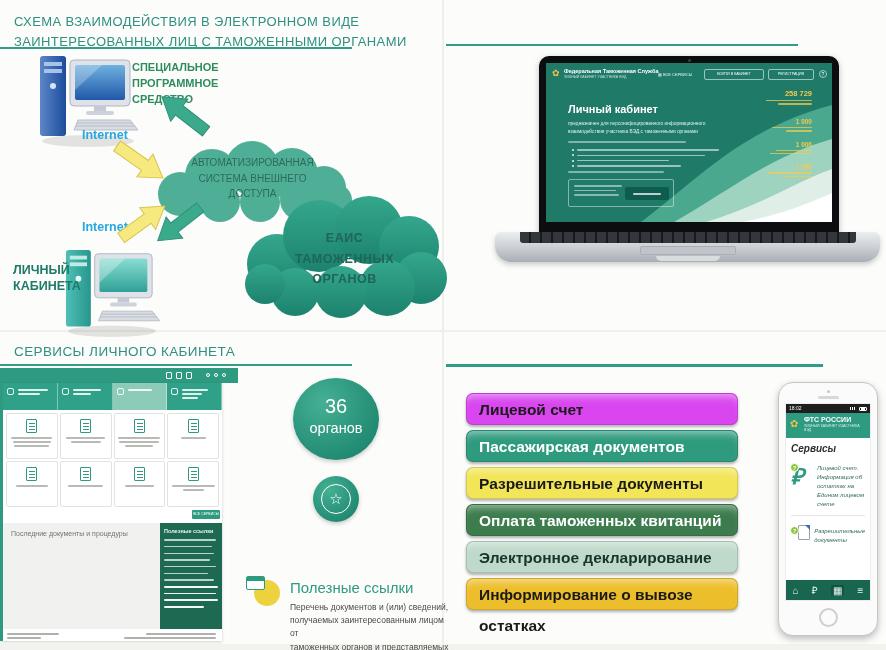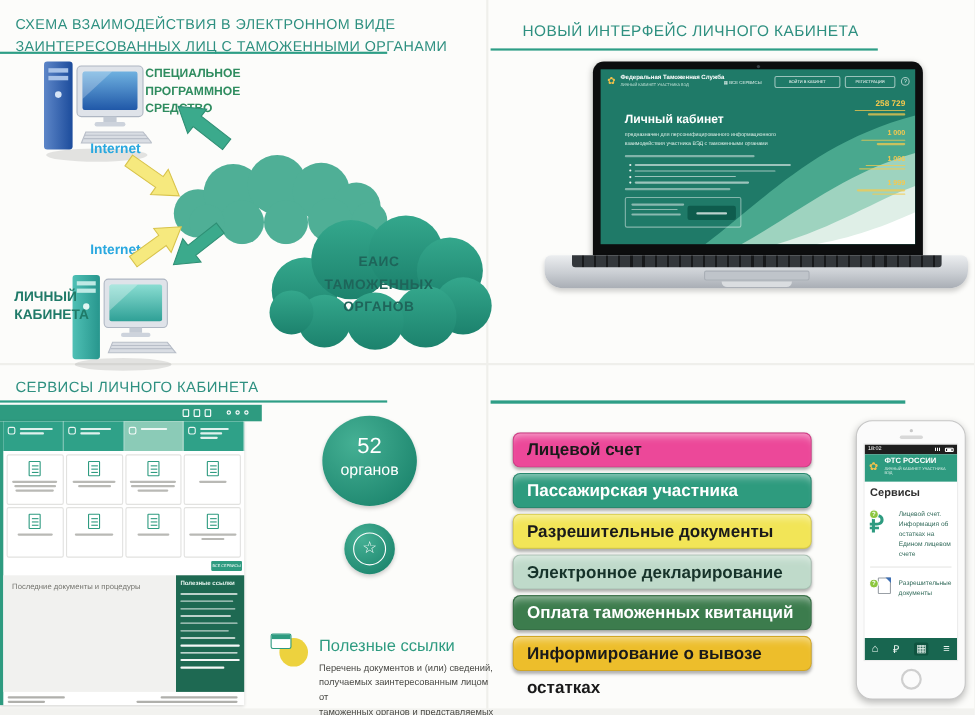--- a/index.html
+++ b/index.html
@@ -253,7 +253,6 @@
   <div class="abs lbl-cabinet pre" style="left:13px; top:262px;">ЛИЧНЫЙ
 КАБИНЕТА</div>
 
-  <div class="abs sec-title" style="left:475px; top:18px; font-size:14px;">НОВЫЙ ИНТЕРФЕЙС ЛИЧНОГО КАБИНЕТА</div>
   <div class="abs underline" style="left:446px; top:44px; width:352px;"></div>
 
   <div class="abs laptop">

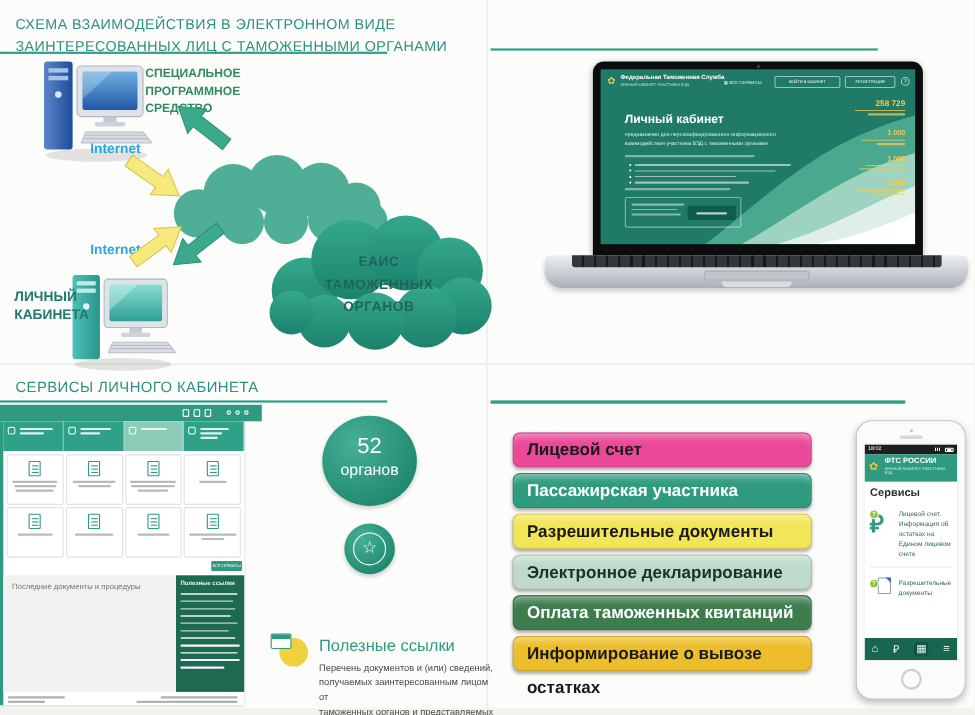--- a/index.html
+++ b/index.html
@@ -311,7 +311,7 @@
           </div>
         </div>
 
-        <div class="abs" style="right:9px; top:26px; width:70px;">
+        <div class="abs" style="right:20px; top:26px; width:70px;">
           <div class="stat" style="margin-bottom:13px;">
             <div class="stat-val" style="font-size:7.5px;">258 729</div>
             <div class="stat-bar" style="width:46px;"></div>

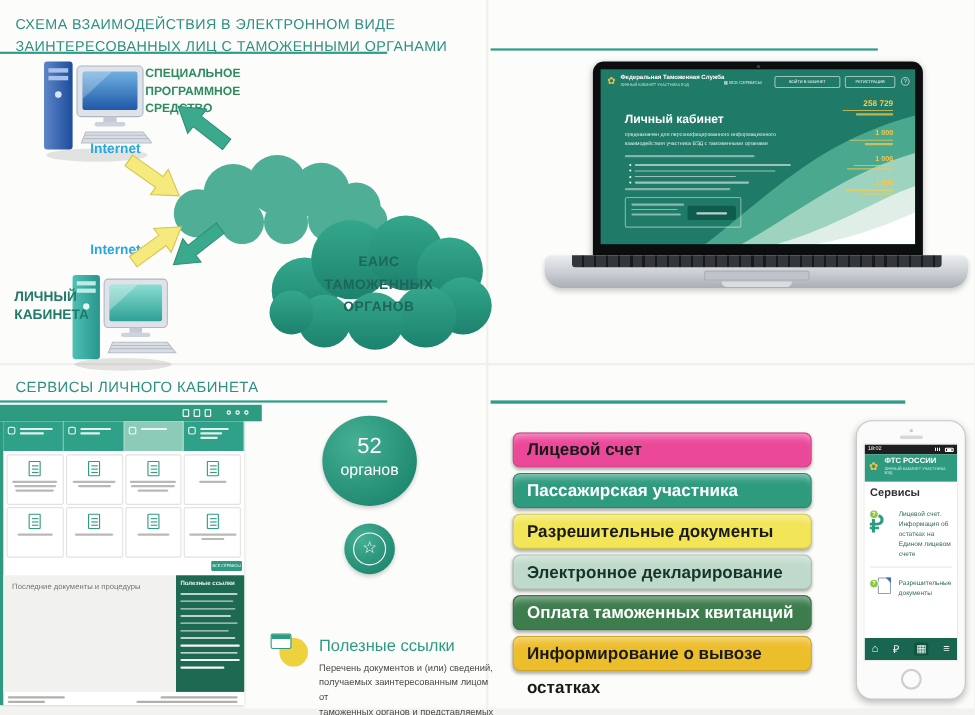--- a/index.html
+++ b/index.html
@@ -192,6 +192,9 @@
         <circle cx="38" cy="64" r="16"></circle>
     </g>
   </svg>
+  <div class="abs cloud-text1 pre" style="left:165px; top:155px; width:175px;">АВТОМАТИЗИРОВАННАЯ
+СИСТЕМА ВНЕШНЕГО
+ДОСТУПА</div>
 
   <svg class="abs" style="left:237px; top:192px;" width="212" height="128" viewBox="0 0 212 128">
     <defs>

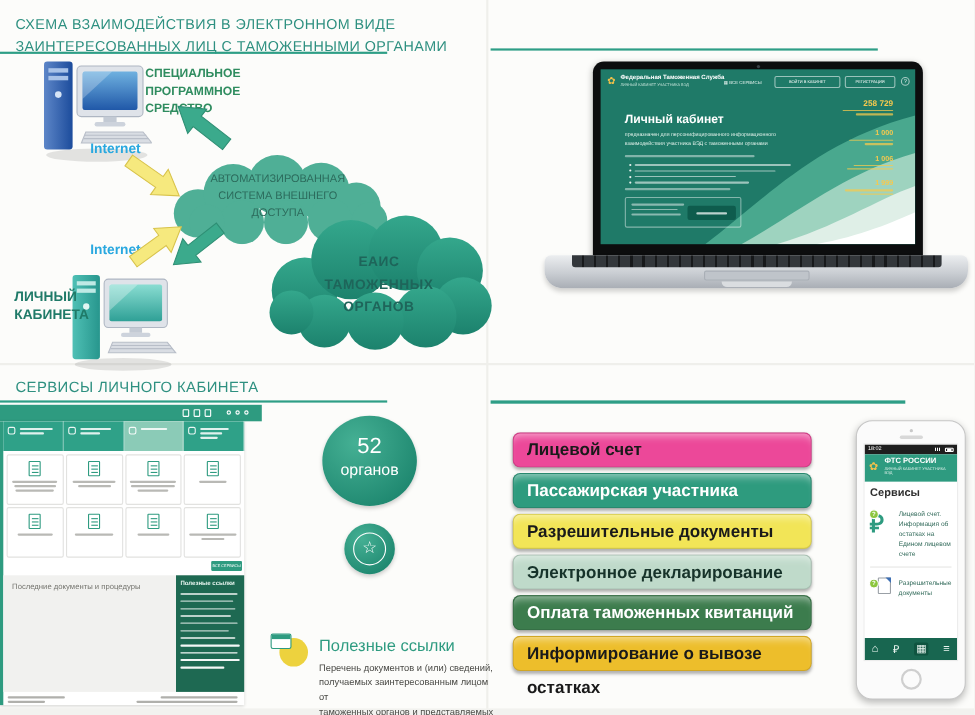--- a/index.html
+++ b/index.html
@@ -446,7 +446,7 @@
   </div>
 
   <div class="abs big-circle">
-    <div class="n">52</div>
+    <div class="n">36</div>
     <div class="l">органов</div>
   </div>
   <div class="abs small-circle">

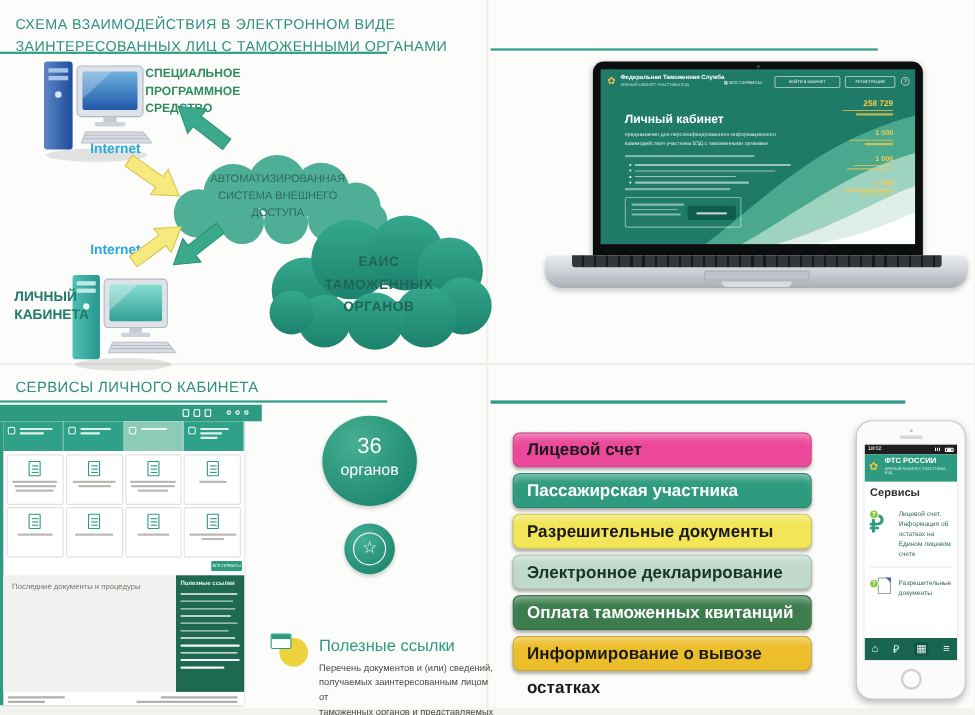--- a/index.html
+++ b/index.html
@@ -468,7 +468,7 @@
   <div class="abs underline" style="left:446px; top:364px; width:377px; height:3px;"></div>
 
   <div class="abs" style="left:466px; top:393px;">
-    <div class="m-btn" style="background-color: #ec4899; color: rgb(26, 26, 26);">Лицевой счет</div>
+    <div class="m-btn" style="background-color: #d946ef; color: rgb(26, 26, 26);">Лицевой счет</div>
     <div class="m-btn" style="background-color: rgb(46, 155, 126); color: rgb(255, 255, 255);">Пассажирская участника</div>
     <div class="m-btn" style="background-color: rgb(242, 229, 87); color: rgb(26, 26, 26);">Разрешительные документы</div>
     <div class="m-btn" style="background-color: rgb(191, 218, 202); color: rgb(23, 51, 42);">Электронное декларирование</div>

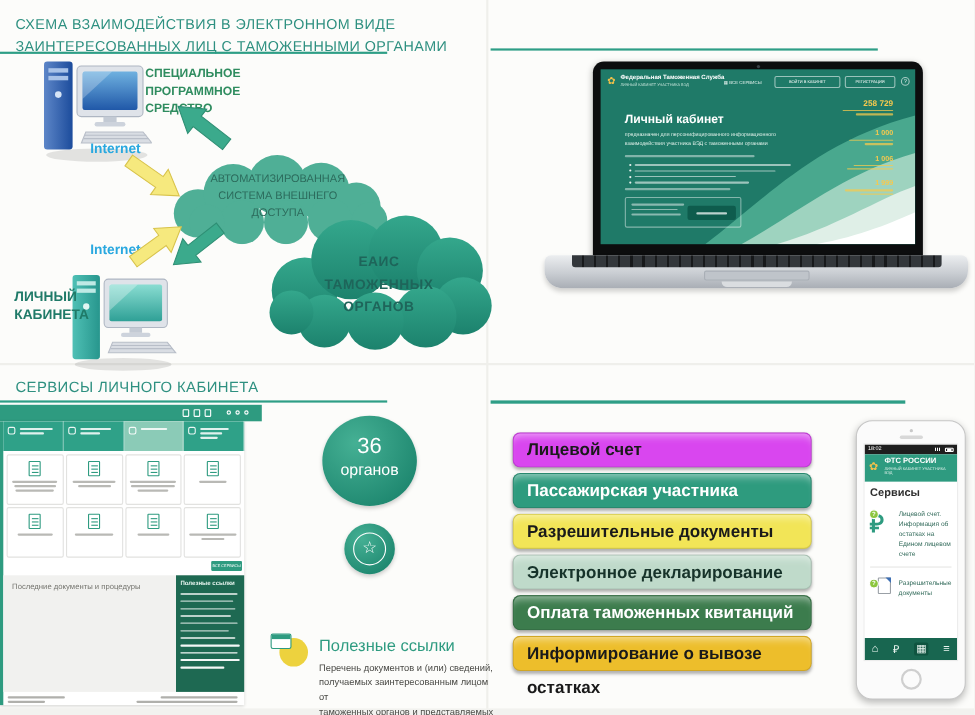--- a/index.html
+++ b/index.html
@@ -469,7 +469,7 @@
 
   <div class="abs" style="left:466px; top:393px;">
     <div class="m-btn" style="background-color: #d946ef; color: rgb(26, 26, 26);">Лицевой счет</div>
-    <div class="m-btn" style="background-color: rgb(46, 155, 126); color: rgb(255, 255, 255);">Пассажирская участника</div>
+    <div class="m-btn" style="background-color: rgb(46, 155, 126); color: rgb(255, 255, 255);">Пассажирская документов</div>
     <div class="m-btn" style="background-color: rgb(242, 229, 87); color: rgb(26, 26, 26);">Разрешительные документы</div>
     <div class="m-btn" style="background-color: rgb(191, 218, 202); color: rgb(23, 51, 42);">Электронное декларирование</div>
     <div class="m-btn" style="background-color: rgb(60, 124, 77); color: rgb(255, 255, 255);">Оплата таможенных квитанций</div>

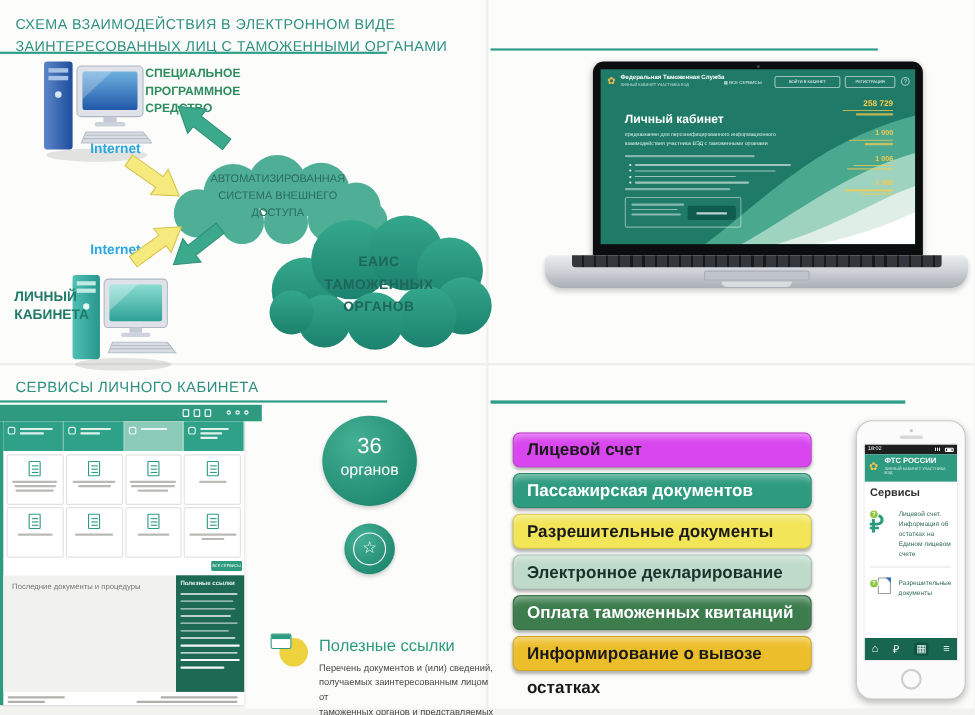--- a/index.html
+++ b/index.html
@@ -111,7 +111,7 @@
   .ph-app { font-size:7px; font-weight:bold; color:#FFF; }
   .ph-app-sub { font-size:3.6px; color:#D6ECE4; margin-top:1px; }
   .ph-emblem { position:absolute; left:4px; top:5px; font-size:10px; color:#F2C14B; }
-  .ph-content { background:#FFF; height:144px; padding:5px 5px 0; position:relative; }
+  .ph-content { background:#FFF; height:144px; padding:5px 5px 0; position:relative;font-style:italic; }
   .ph-h2 { font-size:10px; font-weight:bold; color:#2E2E2E; margin-bottom:5px; }
   .ph-card { display:flex; border-bottom:1px solid #E6E6E4; padding:3px 0 6px; }
   .ph-card-text { flex:1; font-size:6px; color:#336B5B; line-height:1.5; padding-top:2px; }

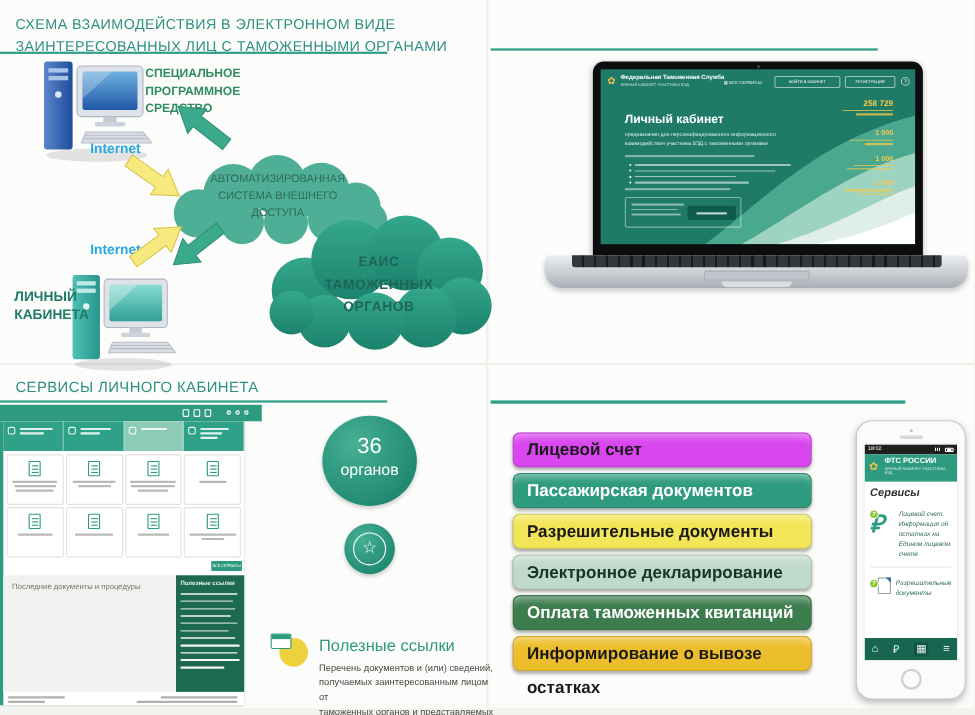--- a/index.html
+++ b/index.html
@@ -471,8 +471,8 @@
     <div class="m-btn" style="background-color: #d946ef; color: rgb(26, 26, 26);">Лицевой счет</div>
     <div class="m-btn" style="background-color: rgb(46, 155, 126); color: rgb(255, 255, 255);">Пассажирская документов</div>
     <div class="m-btn" style="background-color: rgb(242, 229, 87); color: rgb(26, 26, 26);">Разрешительные документы</div>
+    <div class="m-btn" style="background-color: rgb(60, 124, 77); color: rgb(255, 255, 255);">Оплата таможенных квитанций</div>
     <div class="m-btn" style="background-color: rgb(191, 218, 202); color: rgb(23, 51, 42);">Электронное декларирование</div>
-    <div class="m-btn" style="background-color: rgb(60, 124, 77); color: rgb(255, 255, 255);">Оплата таможенных квитанций</div>
     <div class="m-btn" style="background-color: rgb(237, 190, 43); color: rgb(26, 26, 26);">Информирование о вывозе остатках</div>
   </div>
 

